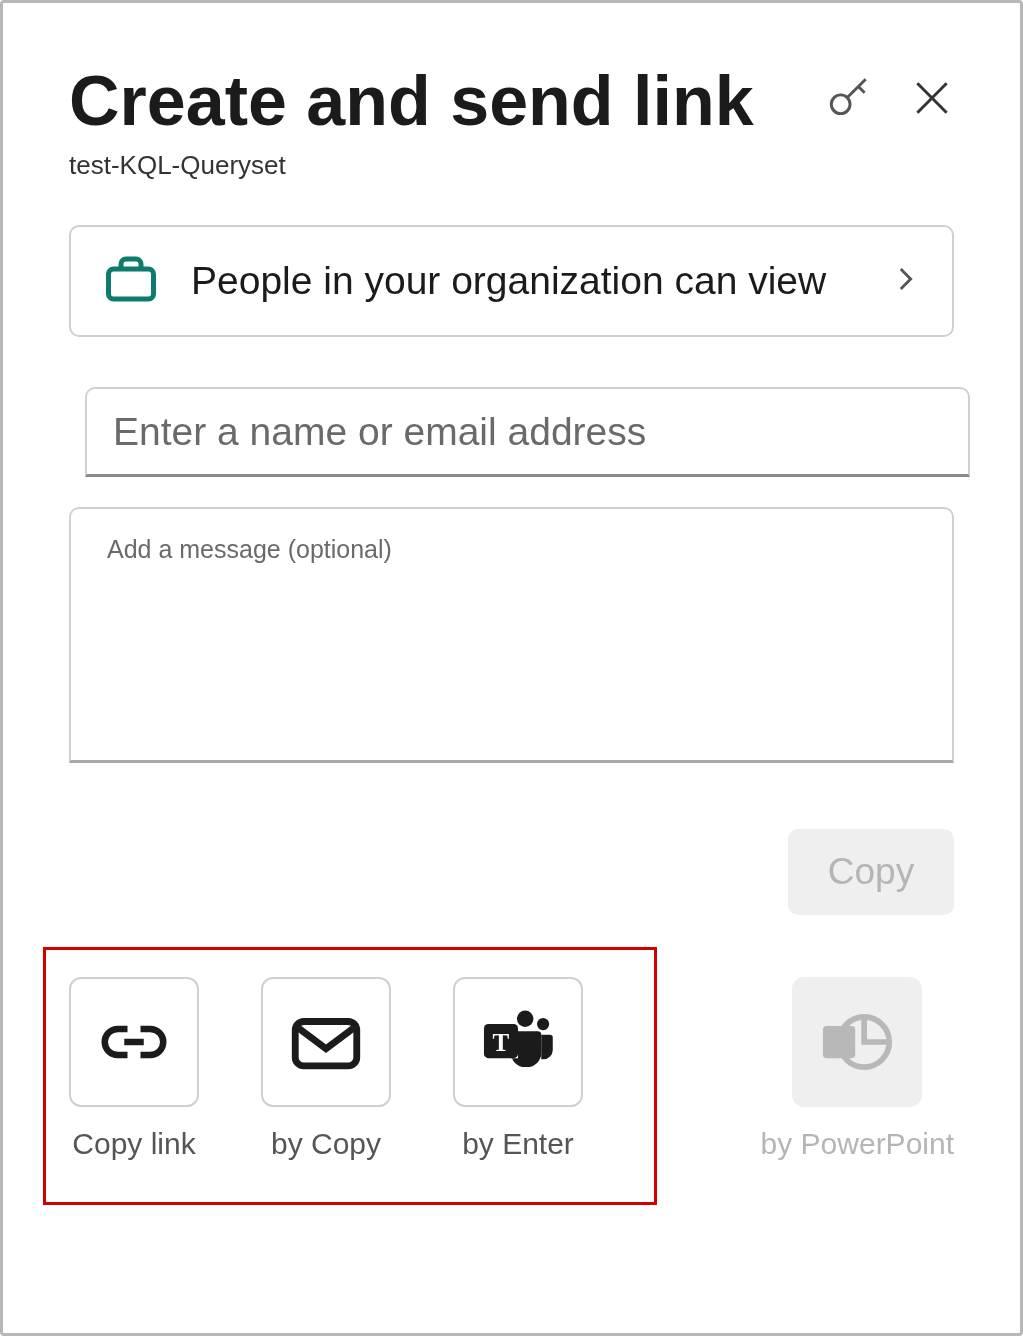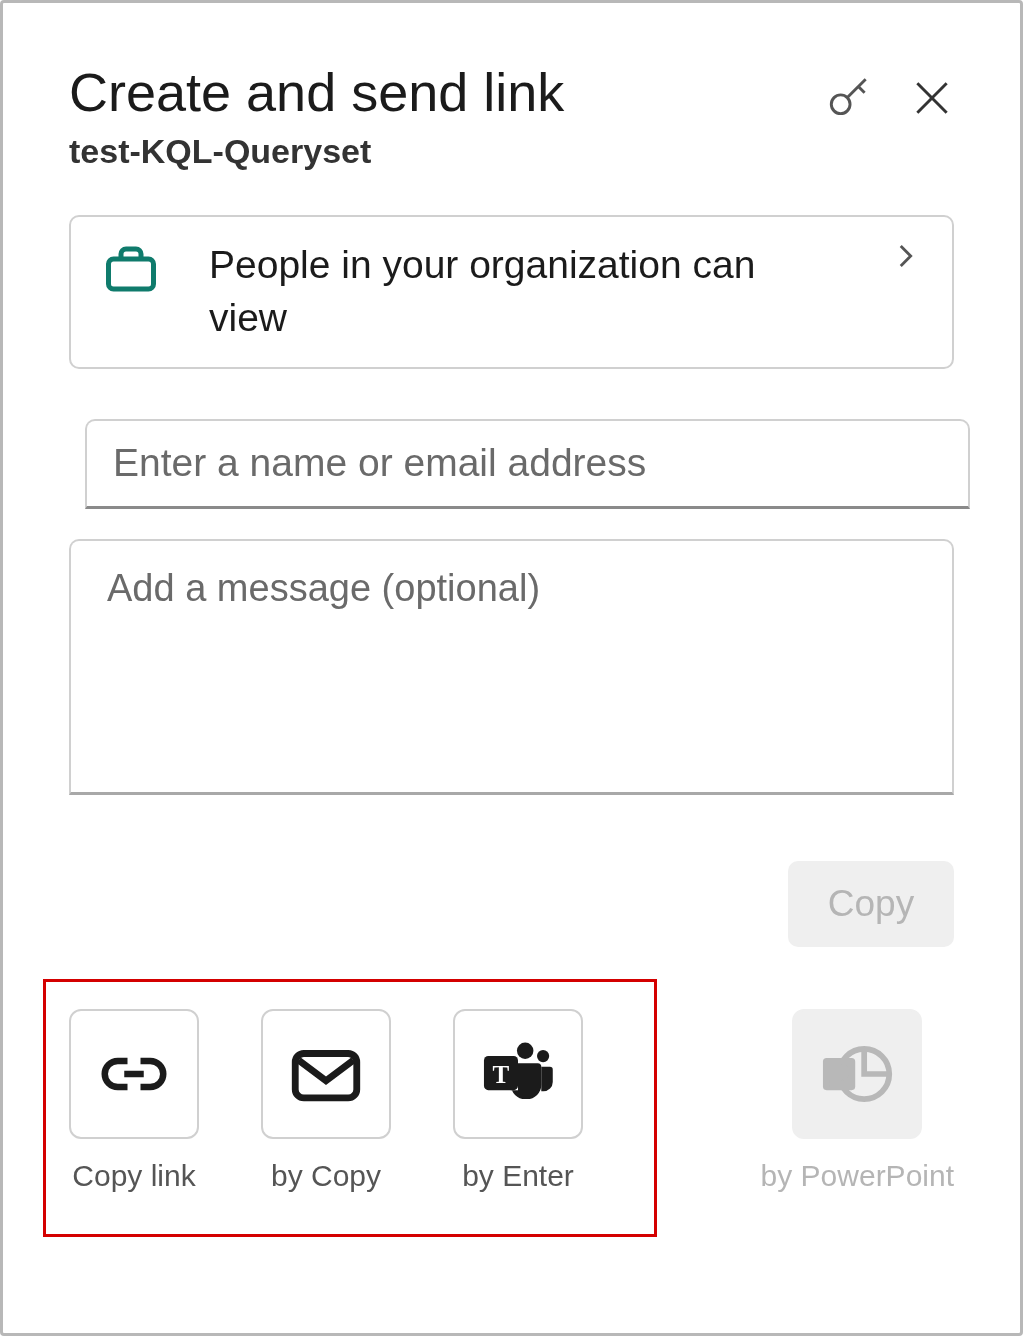--- a/index.html
+++ b/index.html
@@ -31,8 +31,8 @@
       flex: 1;
     }
     .title {
-      font-size: 54px;
-      font-weight: 400;
+      font-size: 70px;
+      font-weight: 700;
       color: #1b1b1b;
       line-height: 1.1;
       margin-bottom: 10px;

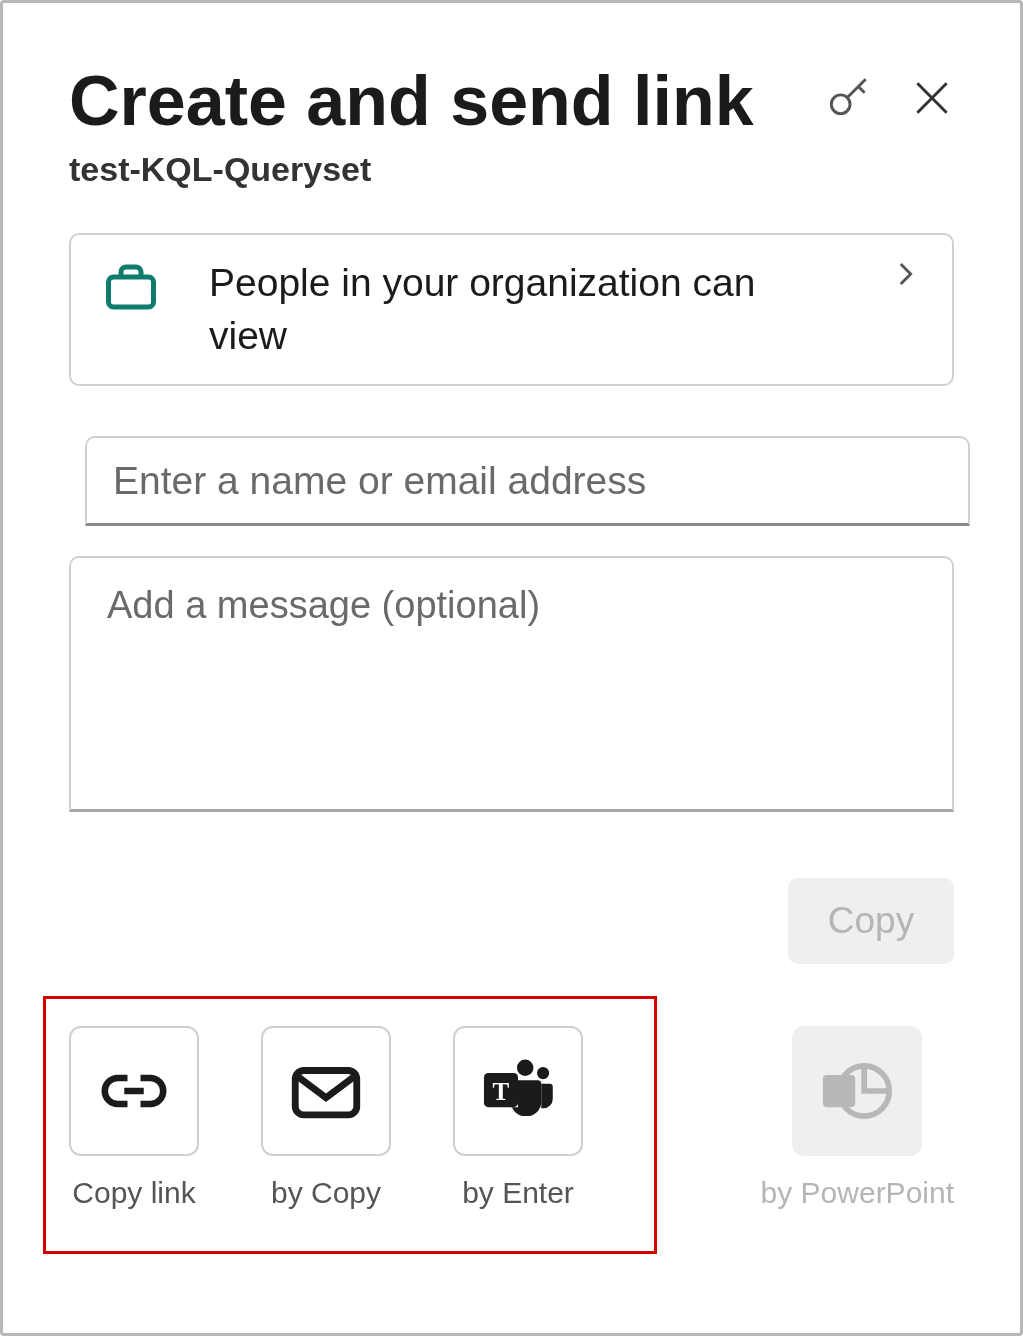--- a/index.html
+++ b/index.html
@@ -38,8 +38,8 @@
       margin-bottom: 10px;
     }
     .subtitle {
-      font-size: 34px;
-      font-weight: 700;
+      font-size: 26px;
+      font-weight: 400;
       color: #333;
     }
     .header-icons {

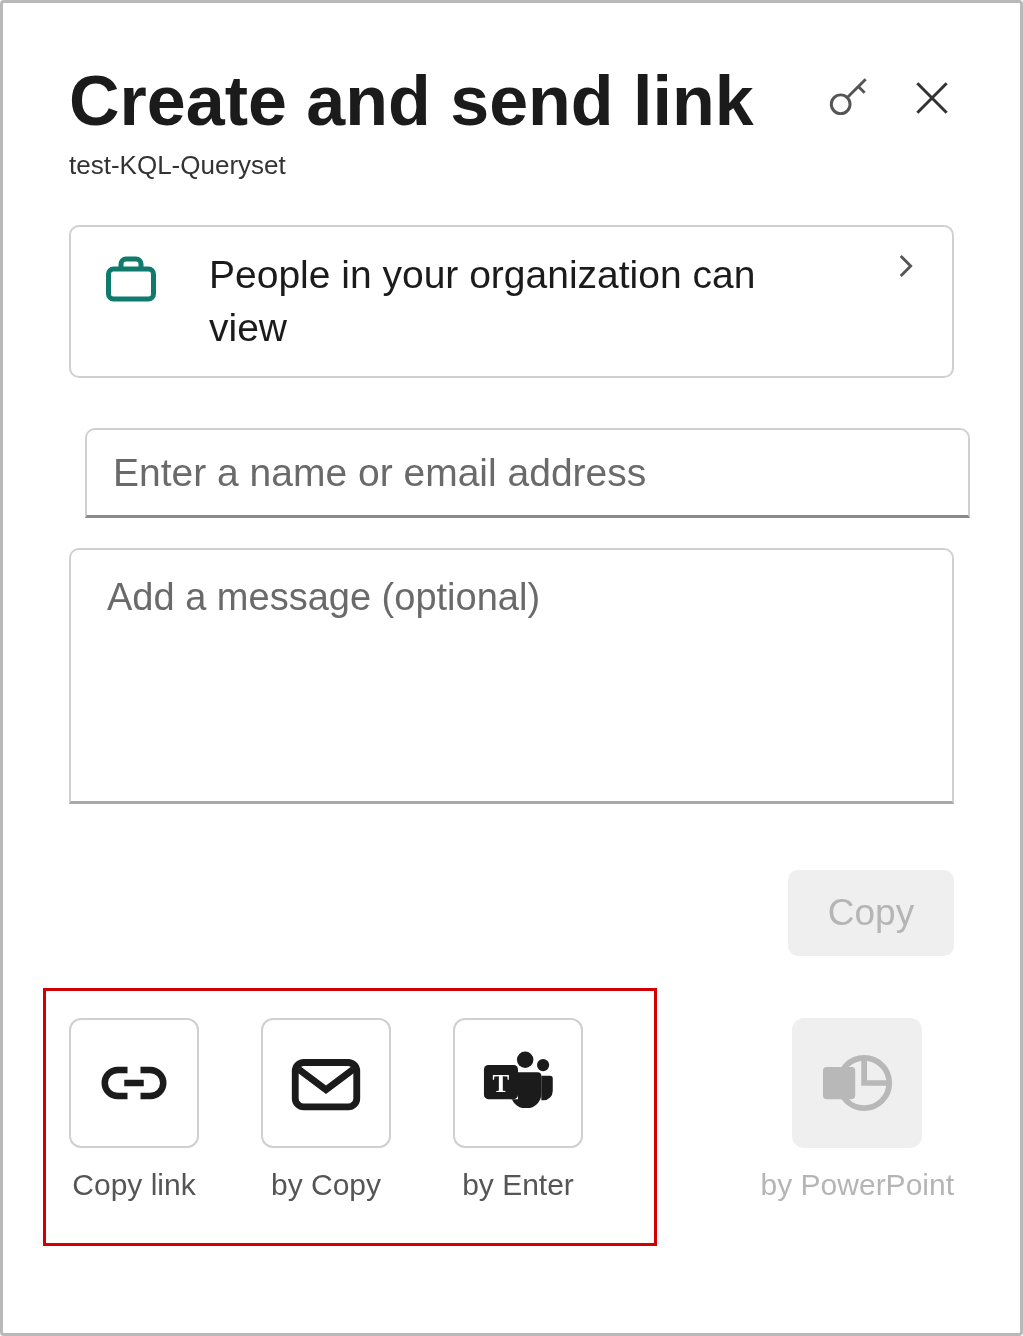--- a/index.html
+++ b/index.html
@@ -63,8 +63,8 @@
       border-radius: 10px;
       padding: 22px 30px 22px 30px;
       display: flex;
-      align-items: flex-start;
-      gap: 48px;
+      align-items: center;
+      gap: 30px;
       cursor: pointer;
     }
     .permission-box .briefcase {

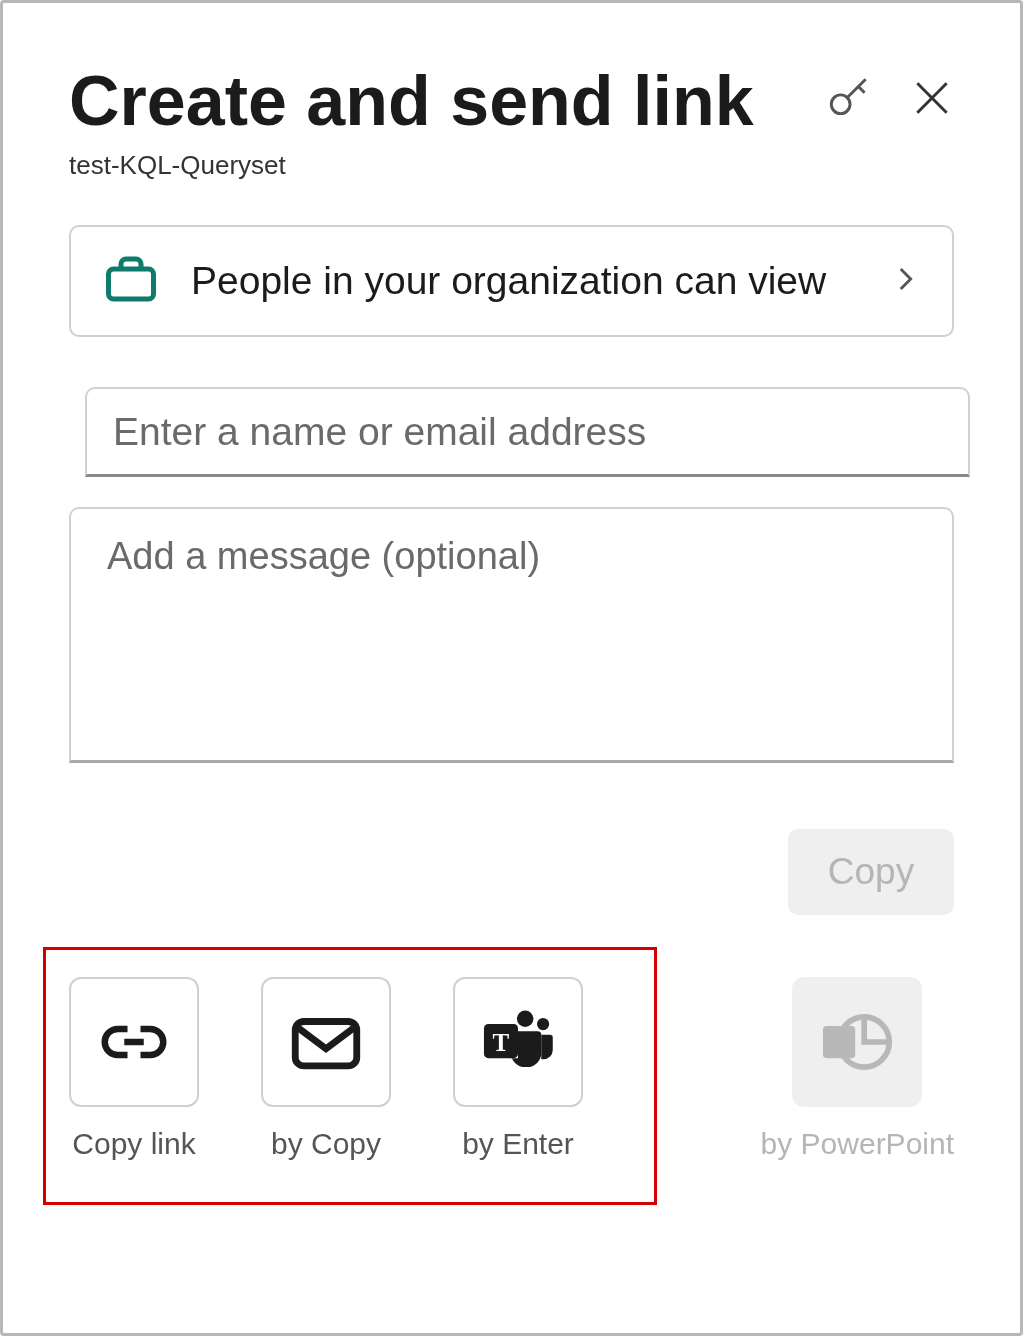--- a/index.html
+++ b/index.html
@@ -102,7 +102,7 @@
       border: 2px solid #d0d0d0;
       border-bottom: 3px solid #a8a8a8;
       border-radius: 10px 10px 0 0;
-      font-size: 38px;
+      font-size: 25px;
       padding: 26px 36px;
       color: #1b1b1b;
       font-family: inherit;

